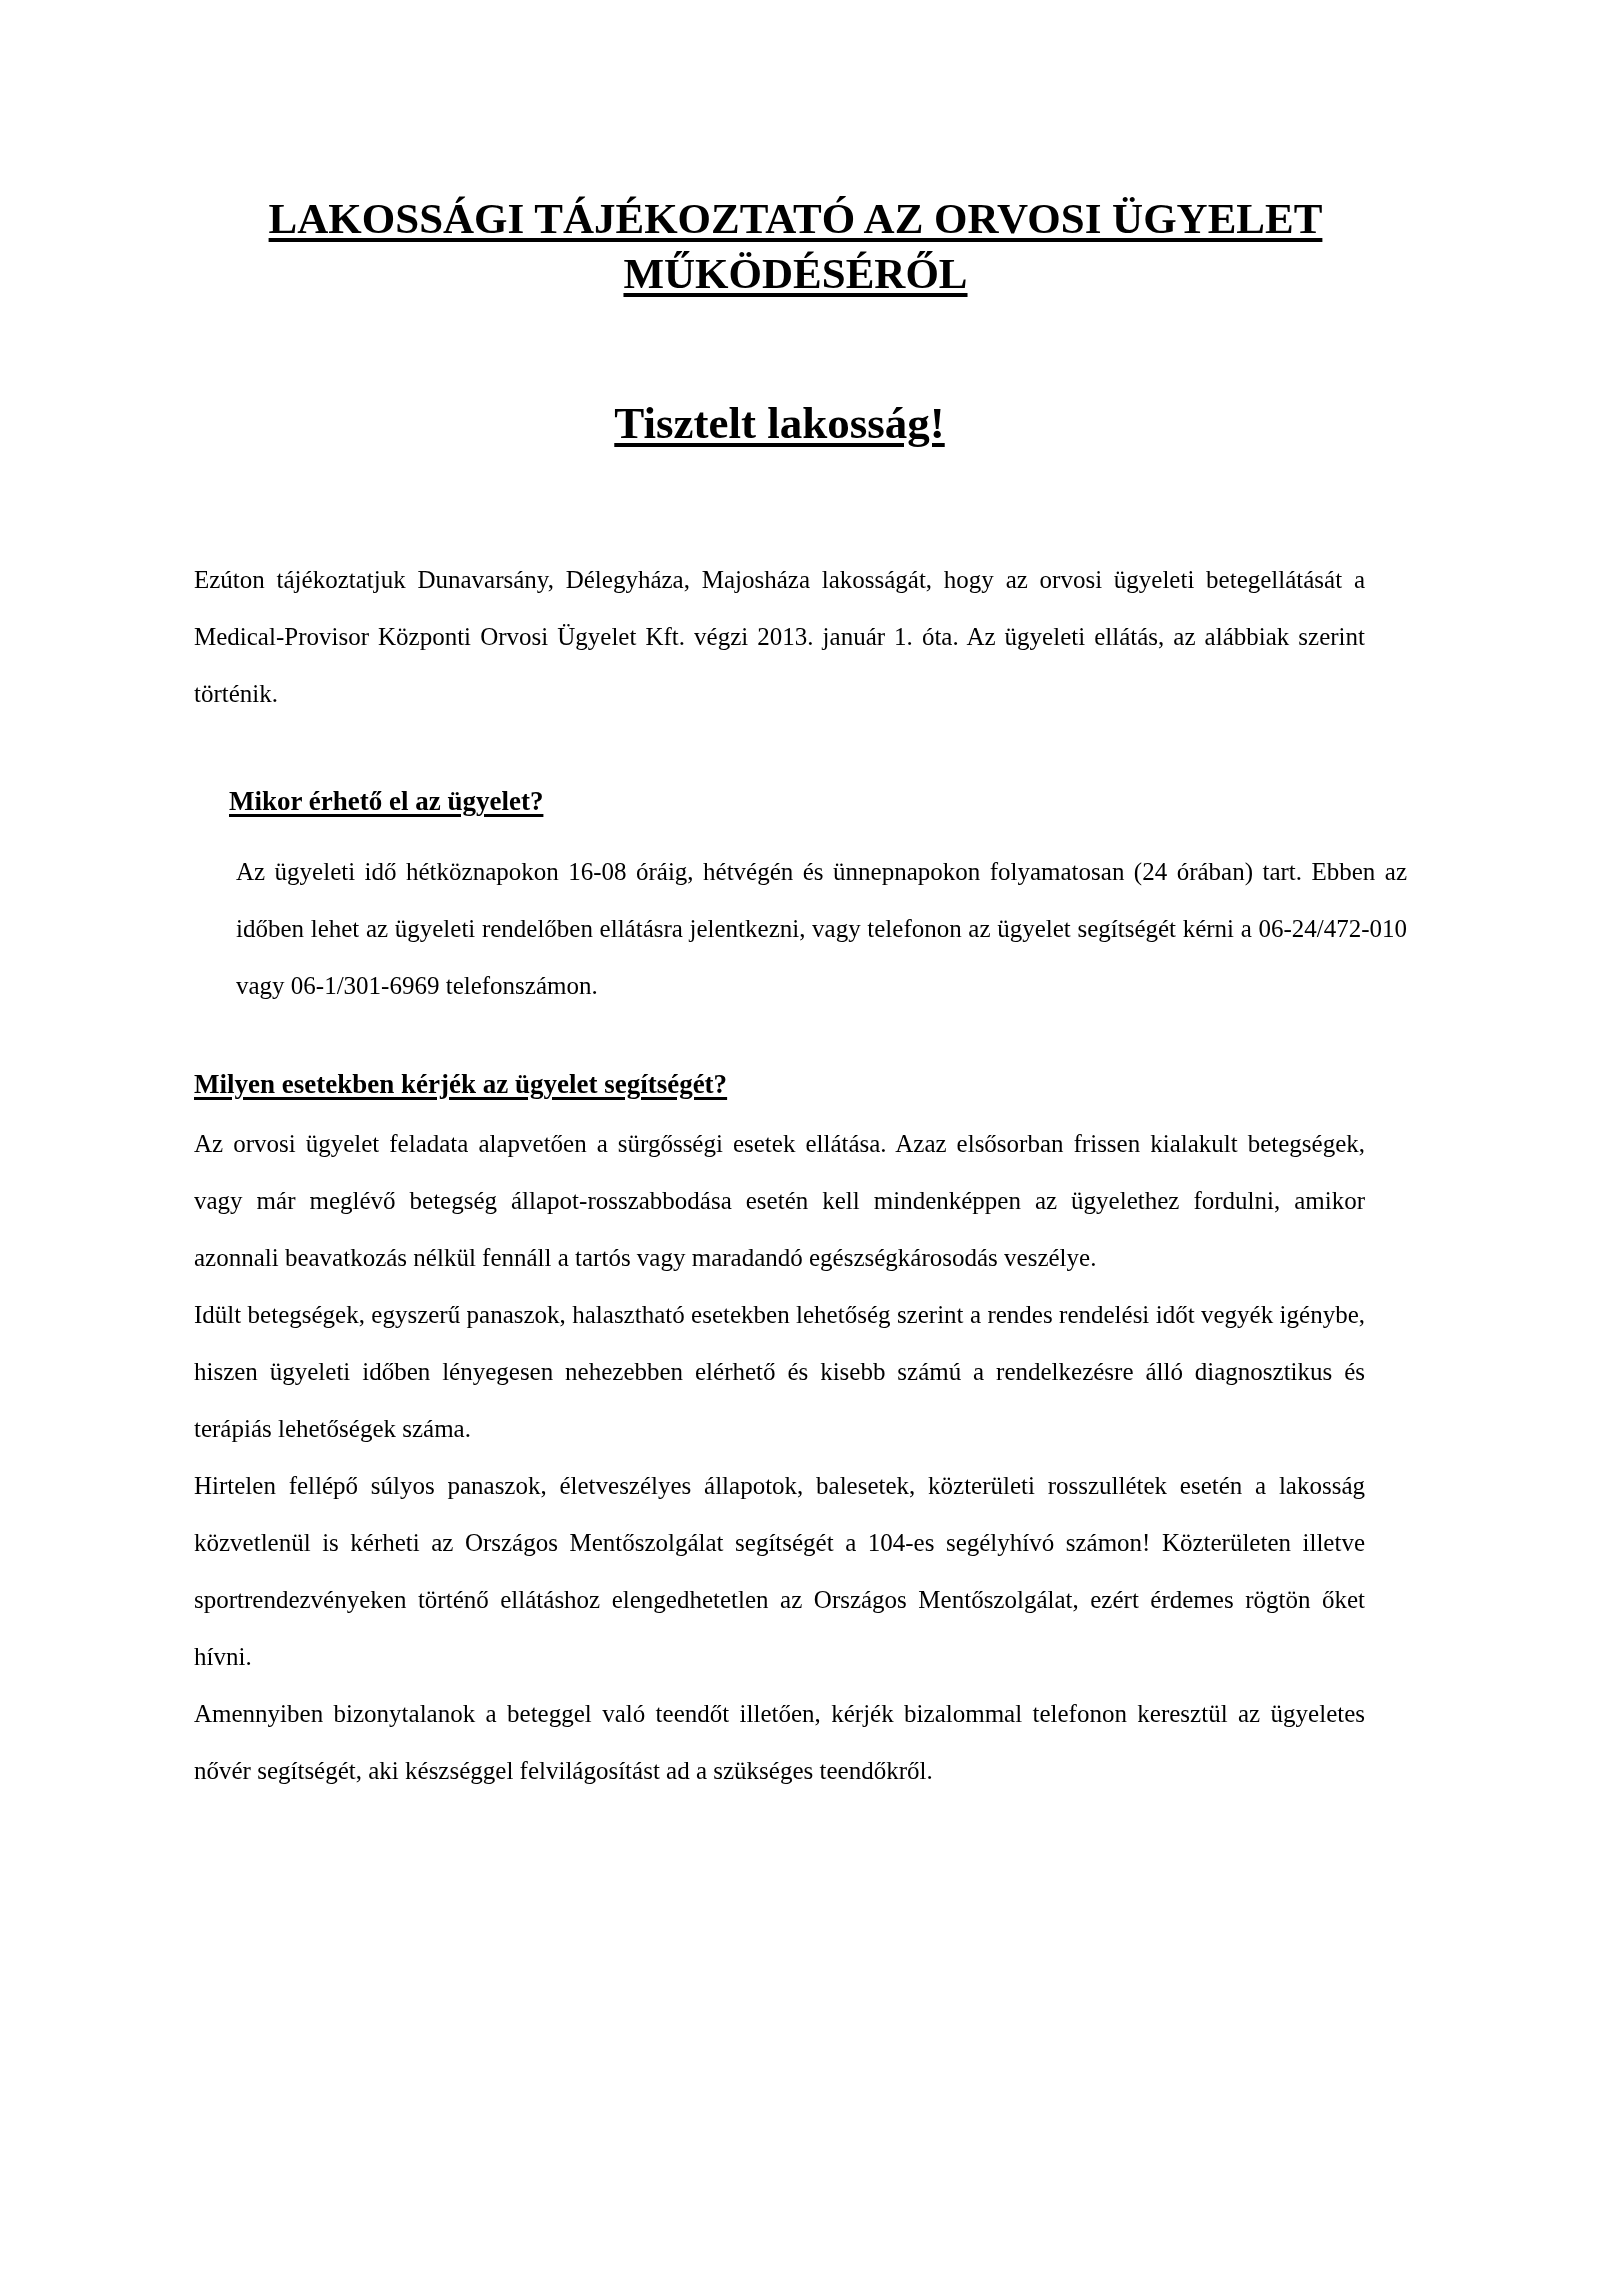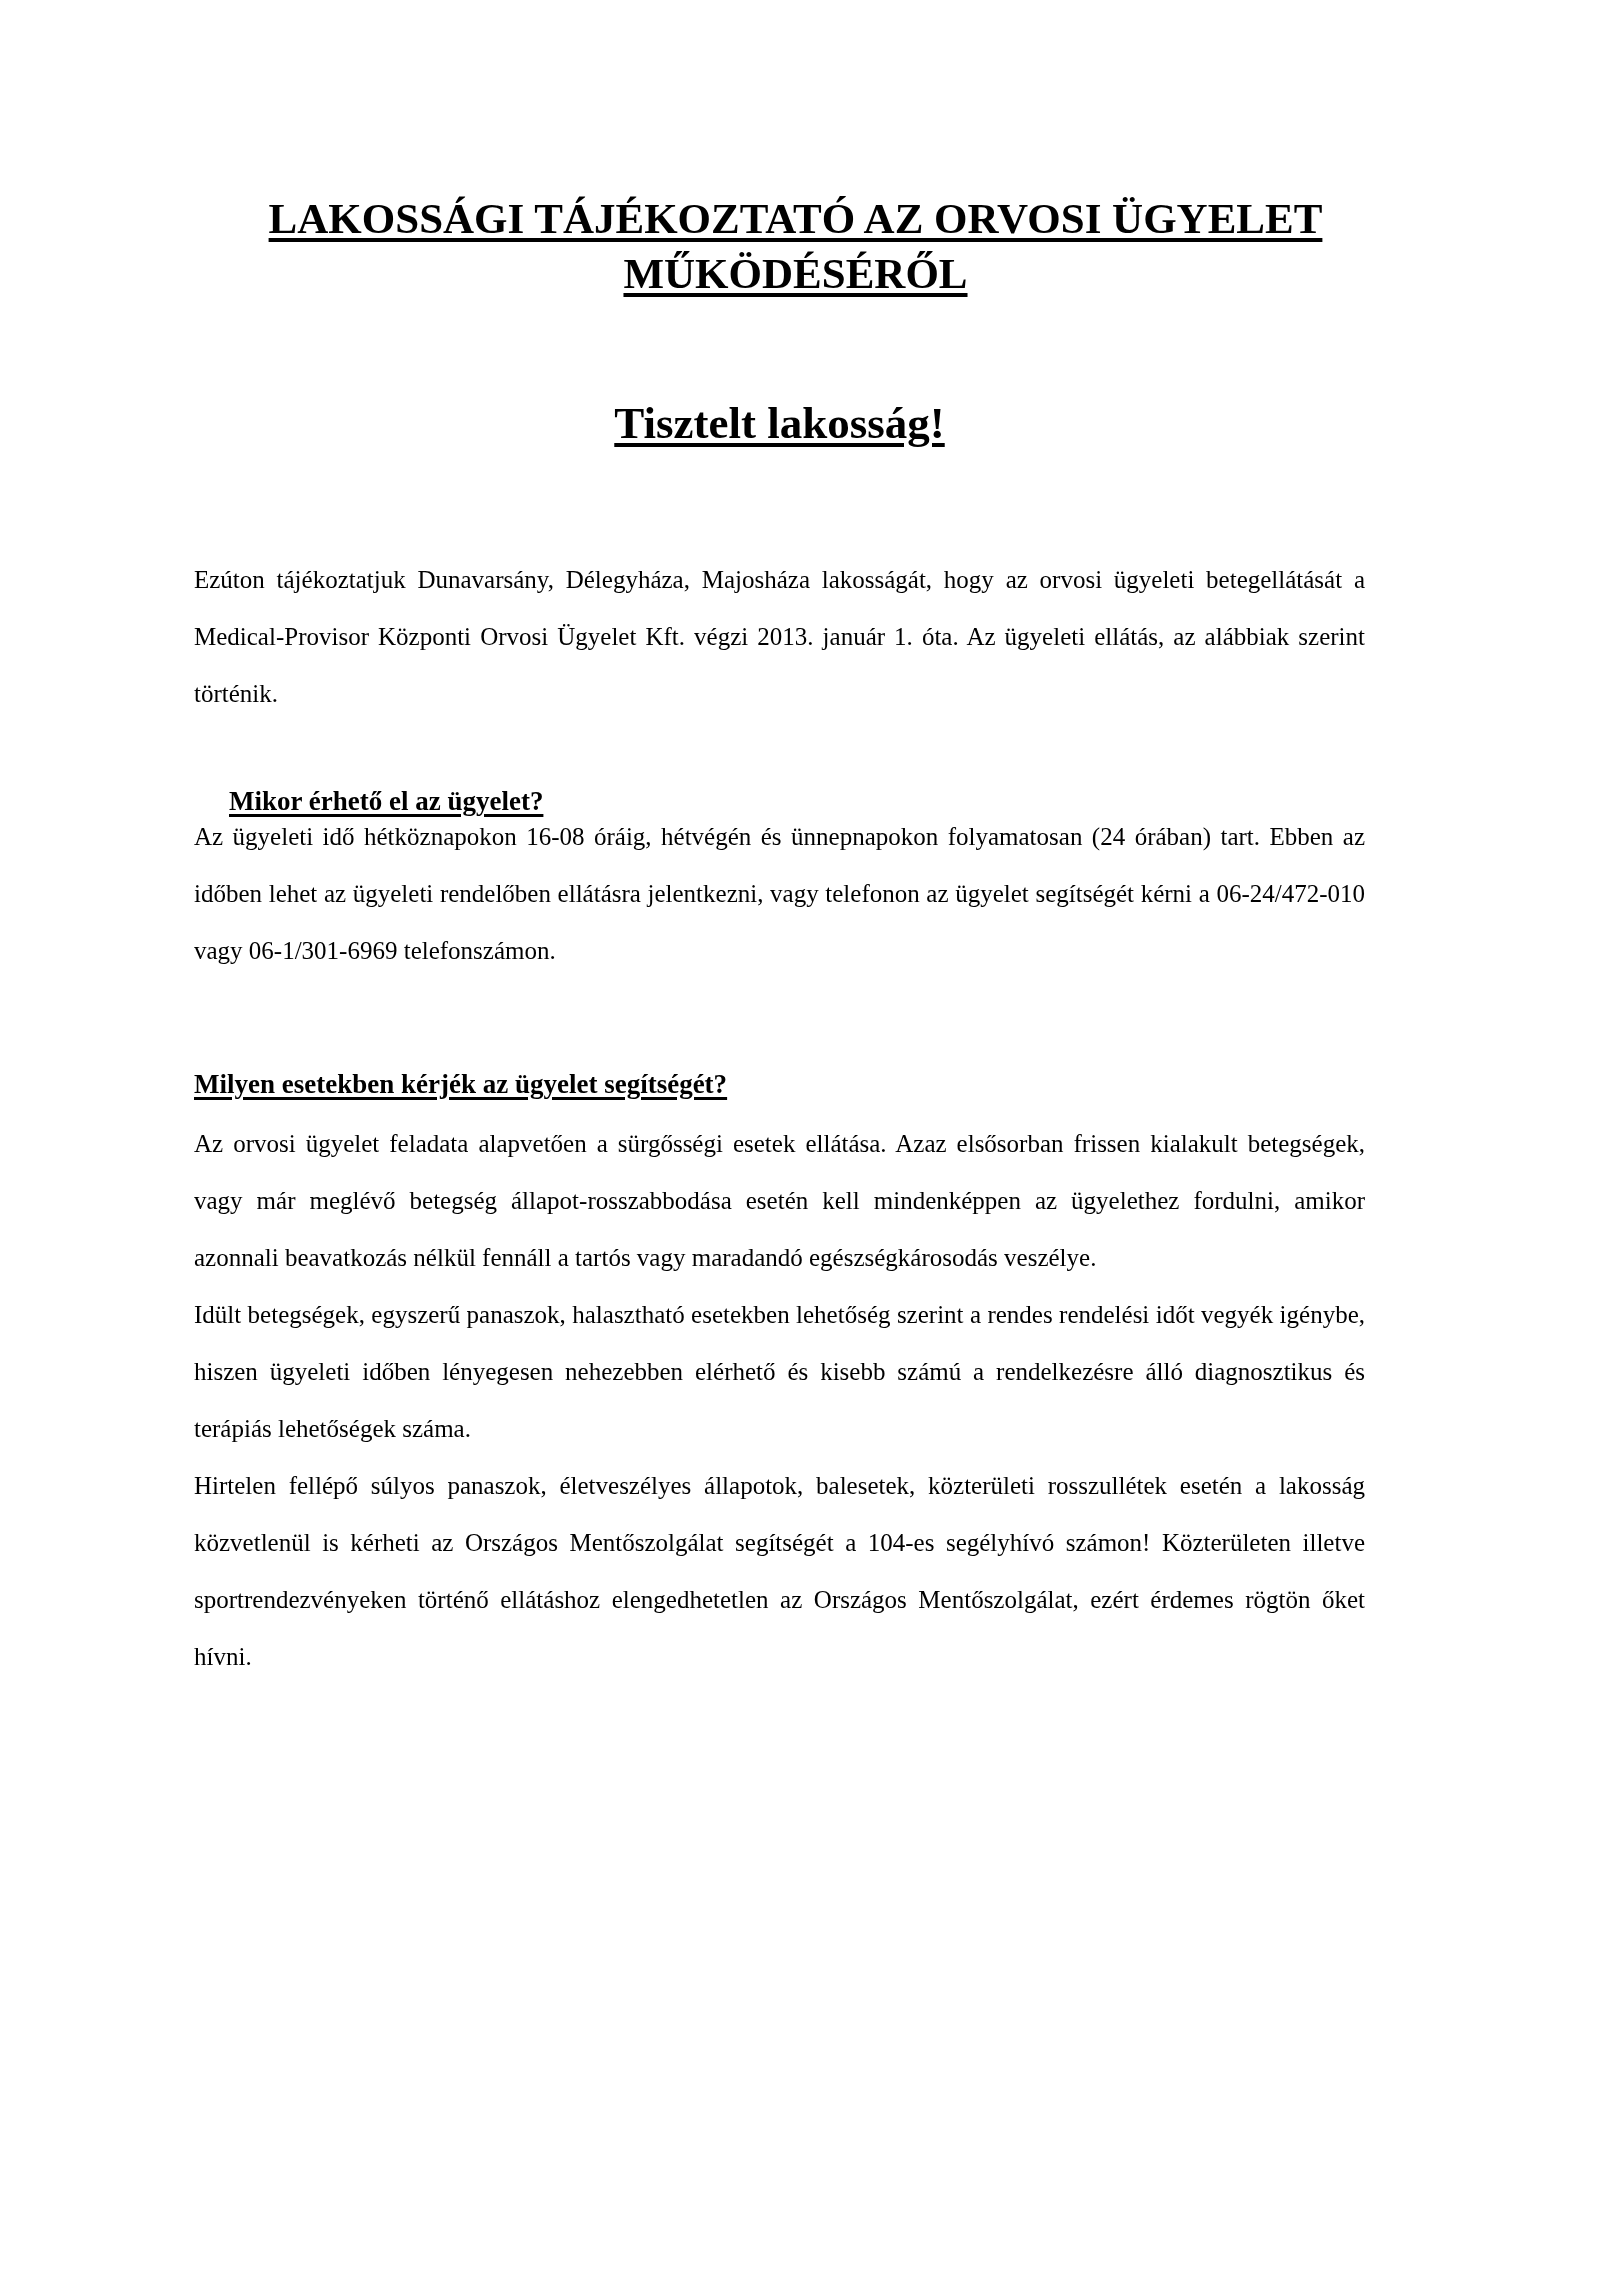--- a/index.html
+++ b/index.html
@@ -90,7 +90,7 @@
 
   <div class="heading" style="top: 782px; margin-left: 35px;">Mikor érhető el az ügyelet?</div>
 
-  <div class="body-block" style="top: 808px;">
+  <div class="body-block" style="top: 843px; margin-left: 42px;">
     <p class="para">Az ügyeleti idő hétköznapokon 16-08 óráig, hétvégén és ünnepnapokon folyamatosan (24 órában) tart. Ebben az időben lehet az ügyeleti rendelőben ellátásra jelentkezni, vagy telefonon az ügyelet segítségét kérni a 06-24/472-010 vagy 06-1/301-6969 telefonszámon.</p>
   </div>
 

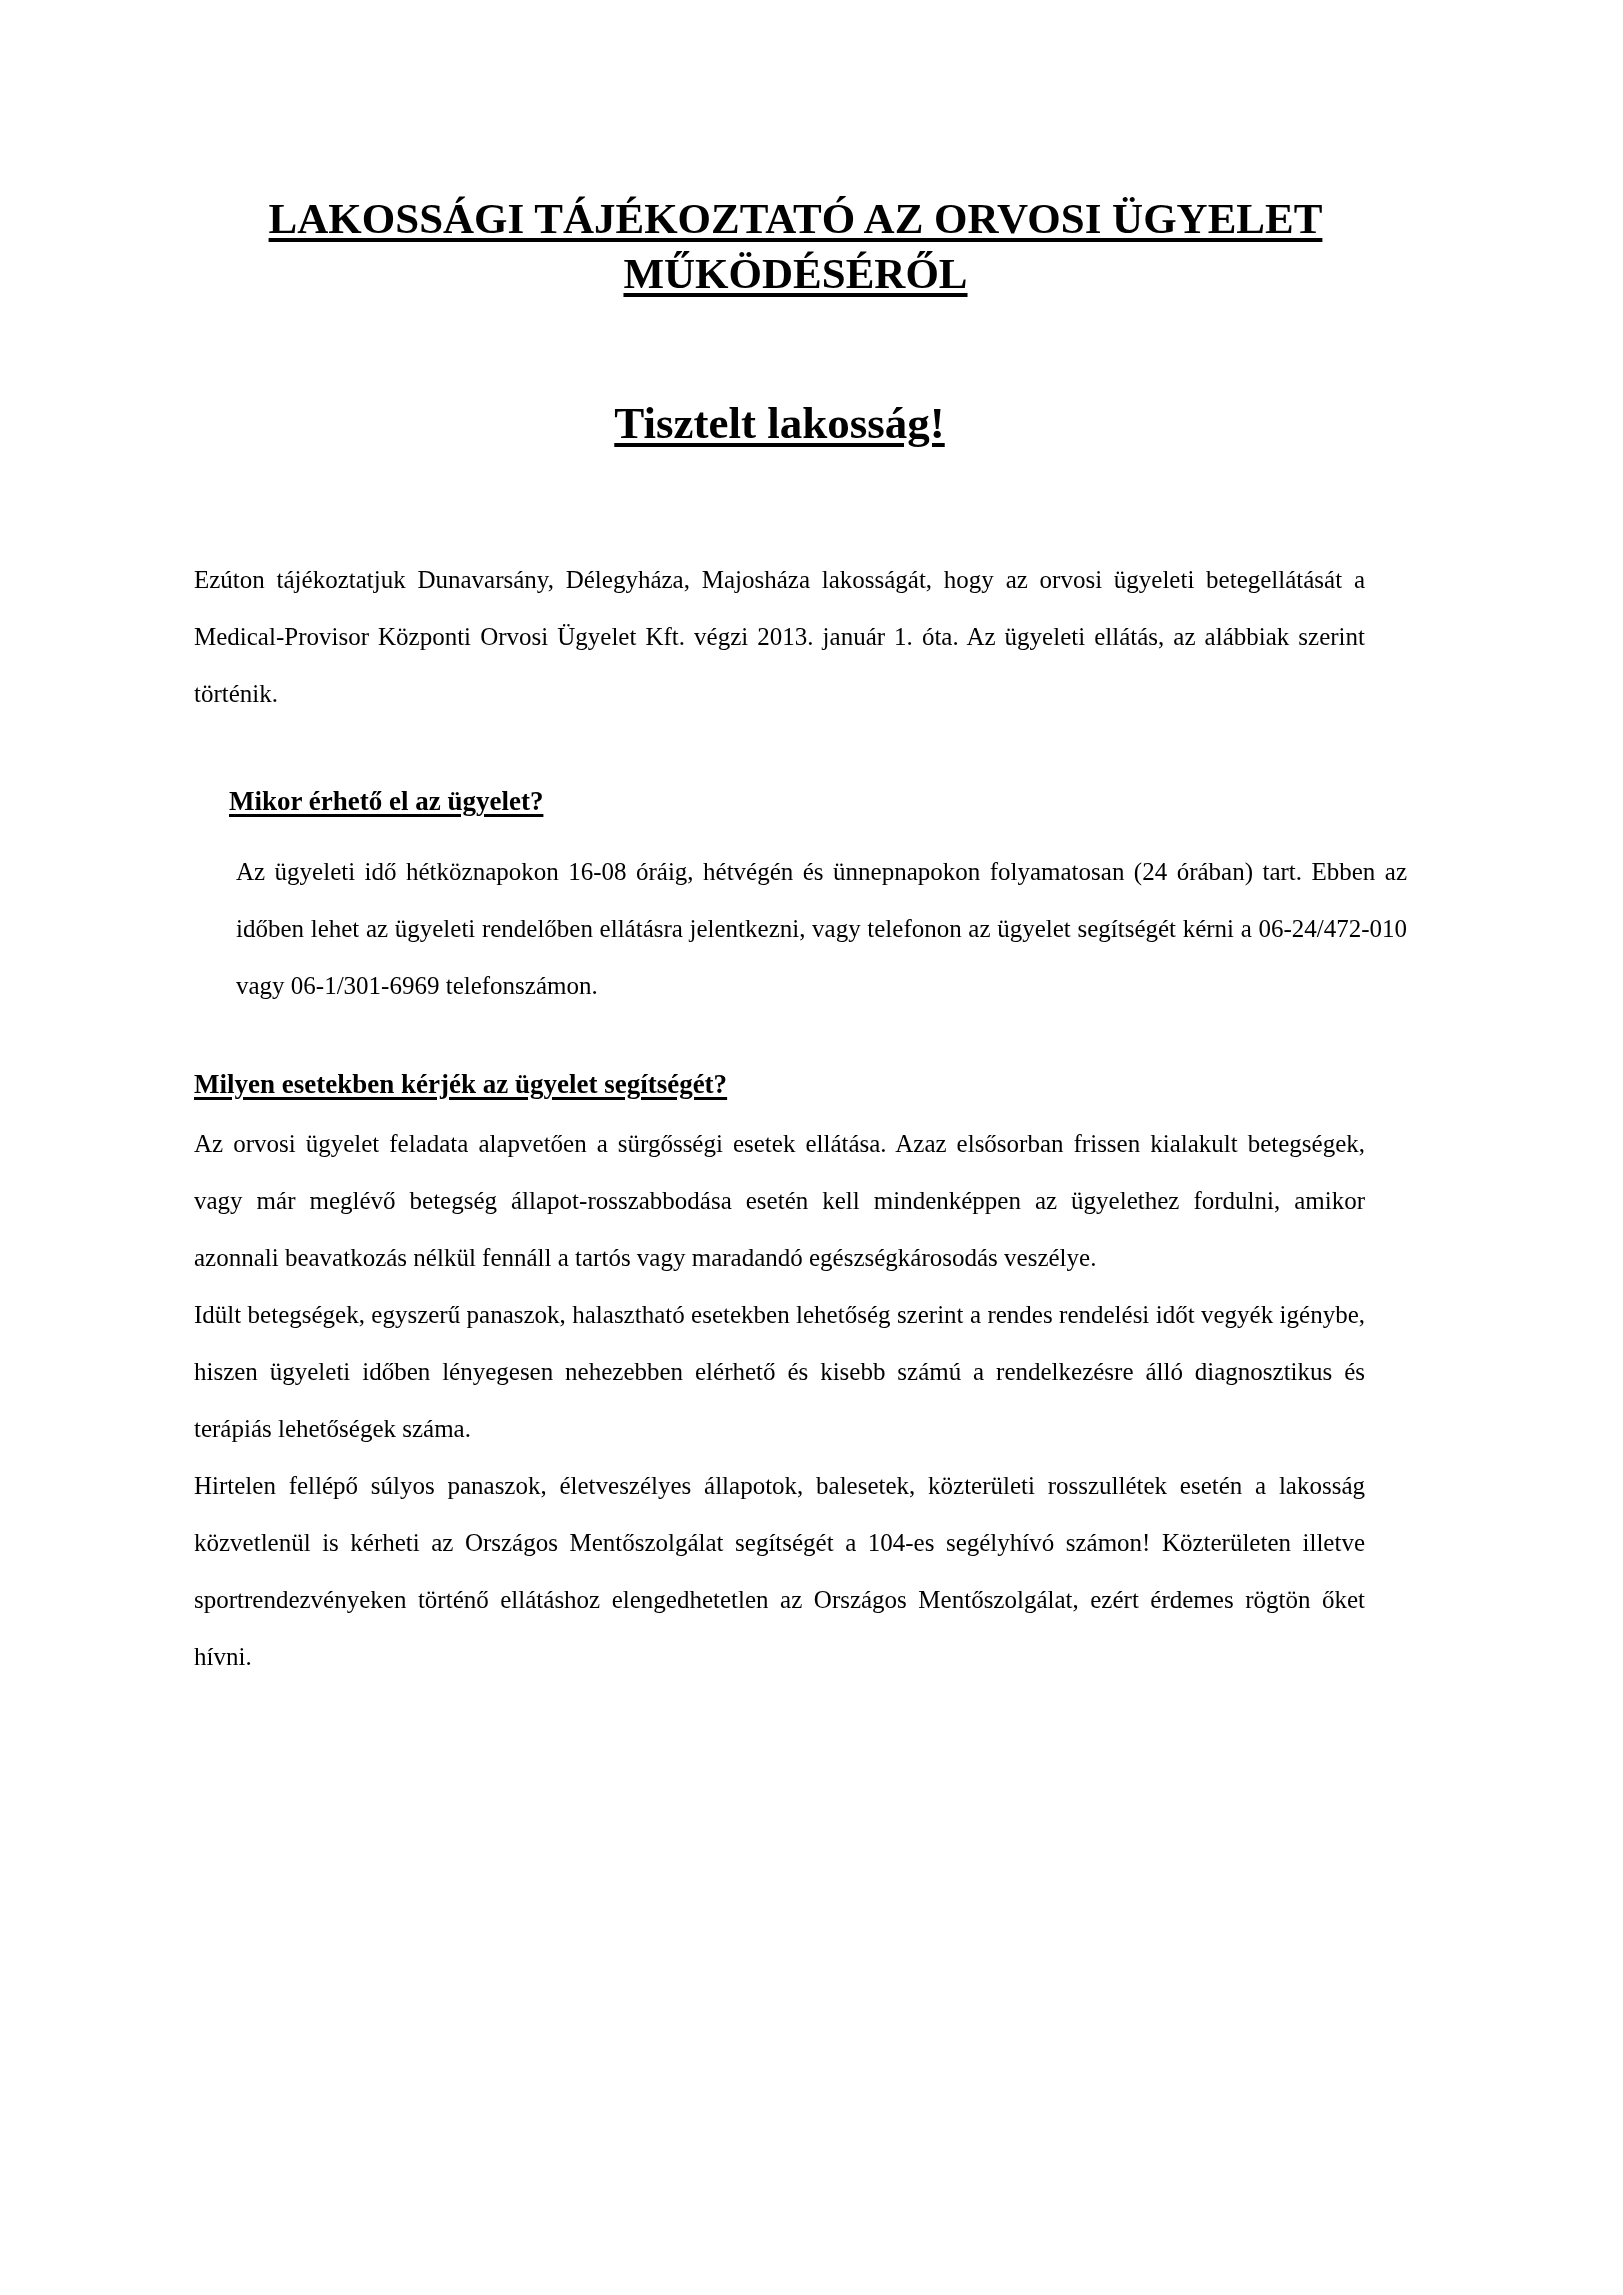--- a/index.html
+++ b/index.html
@@ -100,6 +100,7 @@
     <p class="para">Az orvosi ügyelet feladata alapvetően a sürgősségi esetek ellátása. Azaz elsősorban frissen kialakult betegségek, vagy már meglévő betegség állapot-rosszabbodása esetén kell mindenképpen az ügyelethez fordulni, amikor azonnali beavatkozás nélkül fennáll a tartós vagy maradandó egészségkárosodás veszélye.</p>
     <p class="para">Idült betegségek, egyszerű panaszok, halasztható esetekben lehetőség szerint a rendes rendelési időt vegyék igénybe, hiszen ügyeleti időben lényegesen nehezebben elérhető és kisebb számú a rendelkezésre álló diagnosztikus és terápiás lehetőségek száma.</p>
     <p class="para indent-first"> Hirtelen fellépő súlyos panaszok, életveszélyes állapotok, balesetek, közterületi rosszullétek esetén a lakosság közvetlenül is kérheti az Országos Mentőszolgálat segítségét a 104-es segélyhívó számon! Közterületen illetve sportrendezvényeken történő ellátáshoz elengedhetetlen az Országos Mentőszolgálat, ezért érdemes rögtön őket hívni.</p>
+    <p class="para">Amennyiben bizonytalanok a beteggel való teendőt illetően, kérjék bizalommal telefonon keresztül az ügyeletes nővér segítségét, aki készséggel felvilágosítást ad a szükséges teendőkről.</p>
   </div>
 
 </div>

